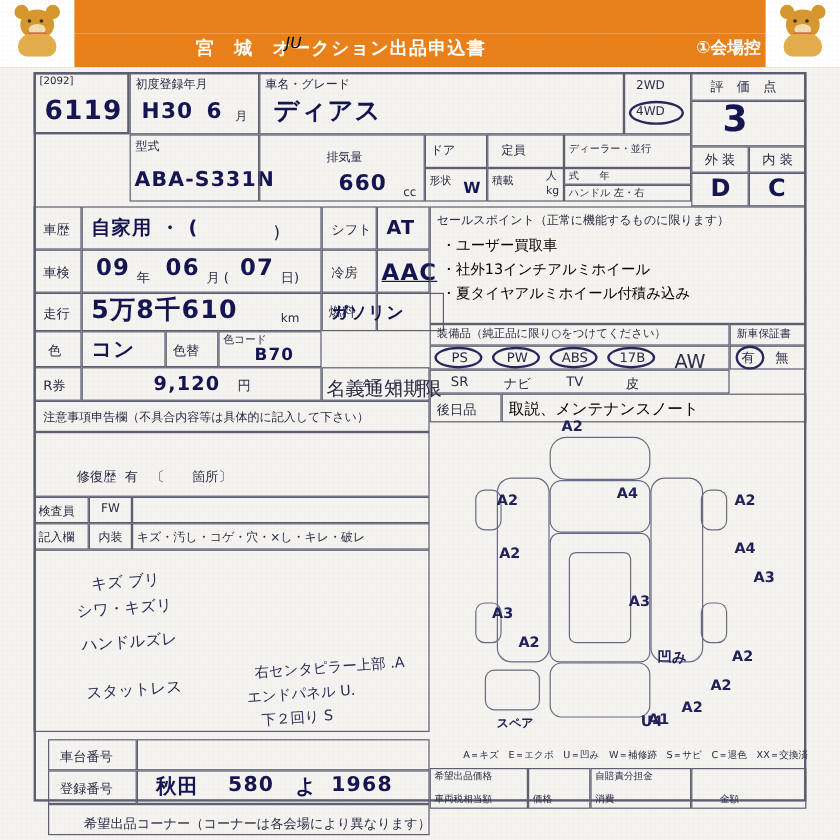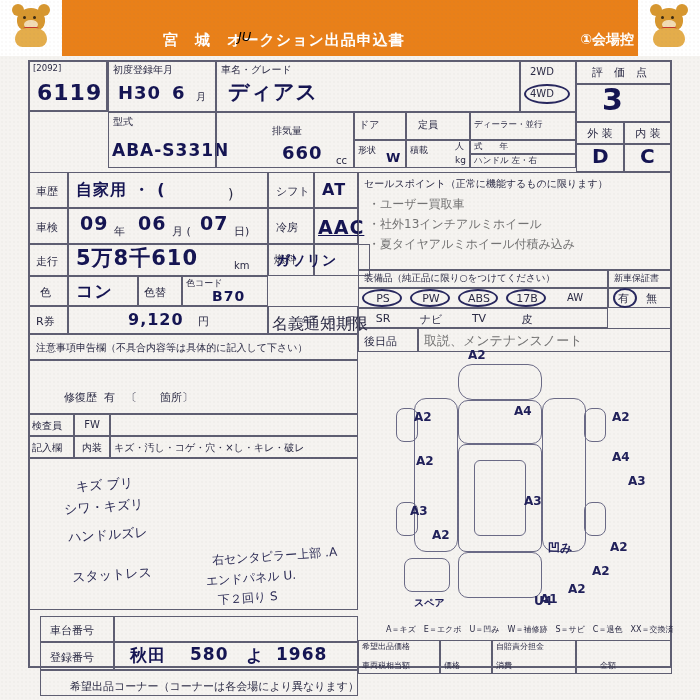--- a/index.html
+++ b/index.html
@@ -37,7 +37,7 @@
 
   
   .hand{color:#141452;font-weight:bold;letter-spacing:1px;}
-  .hand2{color:#737373;font-weight:normal;}
+  .hand2{color:#000000;font-weight:normal;}
 
   
   .scrib{position:absolute;color:#2b2b55;font-size:13px;transform:rotate(-4deg);white-space:nowrap;}

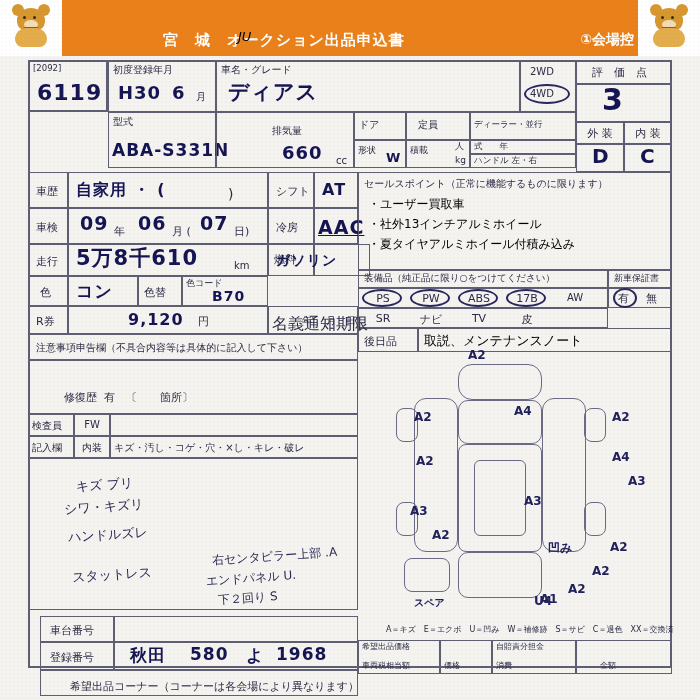--- a/index.html
+++ b/index.html
@@ -222,7 +222,7 @@
   <div class="lbl ctr" style="left:410px;top:292px;width:42px;font-size:11px;">PW</div>
   <div class="lbl ctr" style="left:458px;top:292px;width:42px;font-size:11px;">ABS</div>
   <div class="lbl ctr" style="left:506px;top:292px;width:42px;font-size:11px;">17B</div>
-  <div class="lbl ctr" style="left:554px;top:292px;width:42px;font-size:10px;">AW</div>
+  <div class="lbl ctr" style="left:554px;top:292px;width:42px;font-size:16px;">AW</div>
   <div class="circ" style="left:362px;top:289px;width:40px;height:18px;"></div>
   <div class="circ" style="left:410px;top:289px;width:40px;height:18px;"></div>
   <div class="circ" style="left:458px;top:289px;width:40px;height:18px;"></div>

